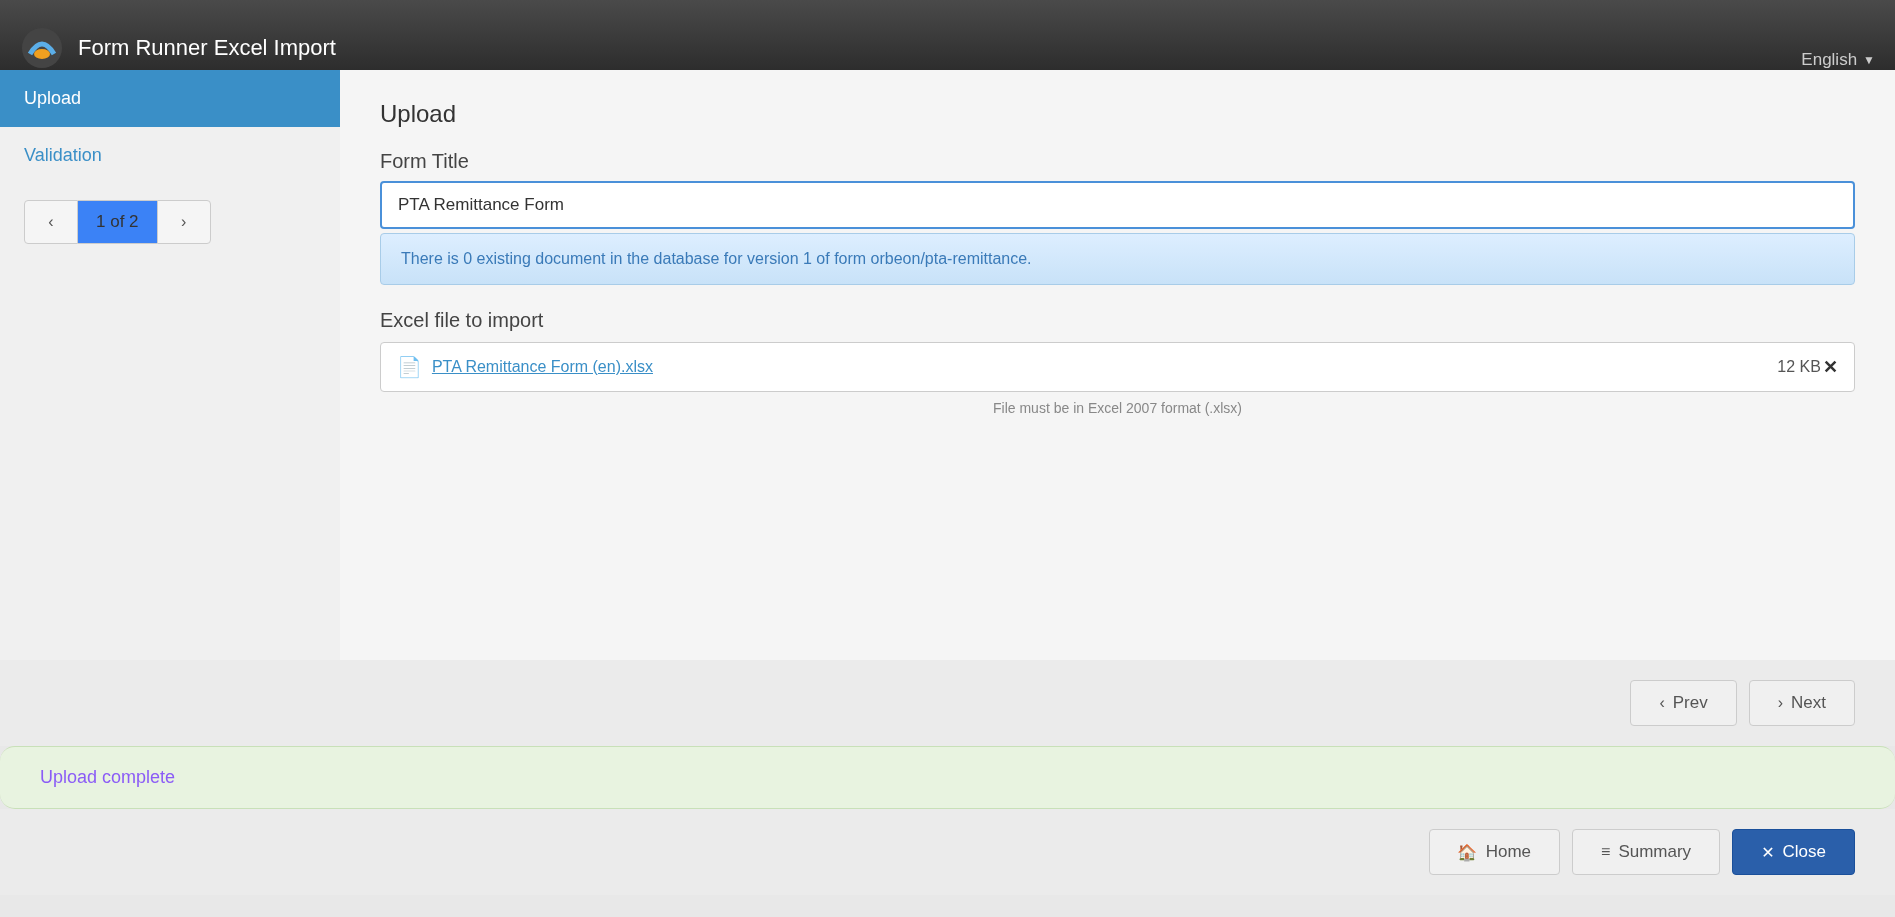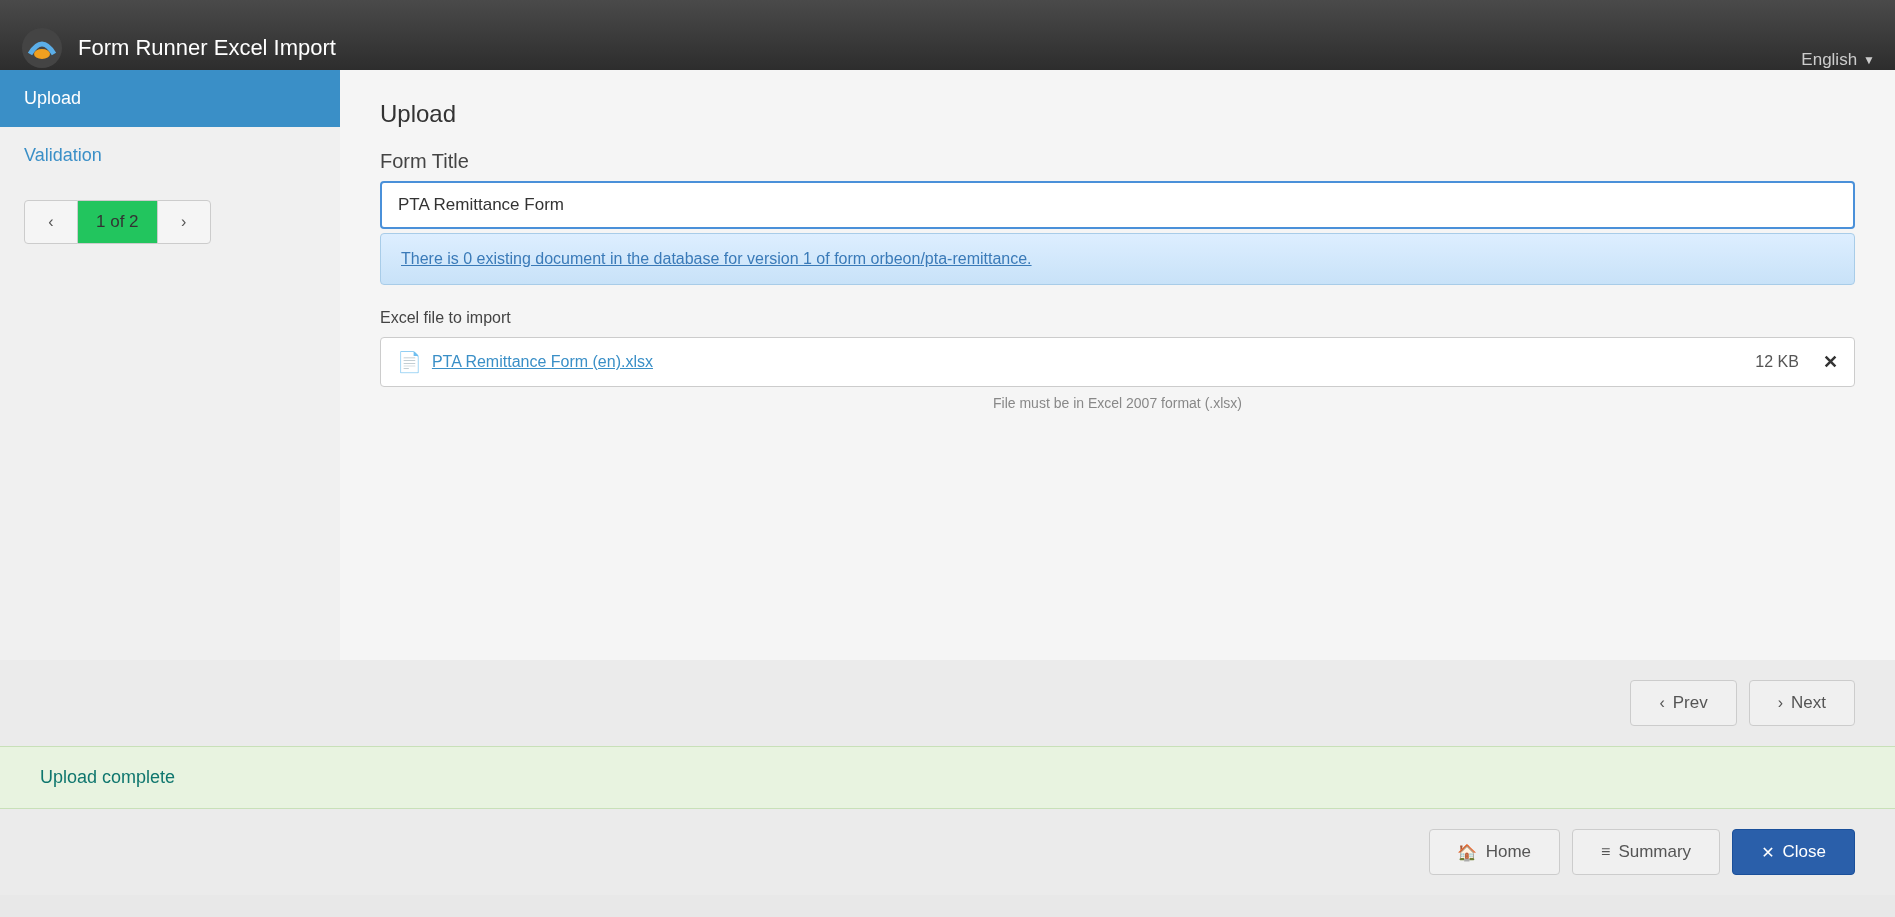--- a/index.html
+++ b/index.html
@@ -91,7 +91,7 @@
     .pag-label {
       padding: 0 18px;
       height: 44px;
-      background: #22c55e;
+      background: #3b82f6;
       border: 1px solid #cccccc;
       border-left: none;
       border-right: none;

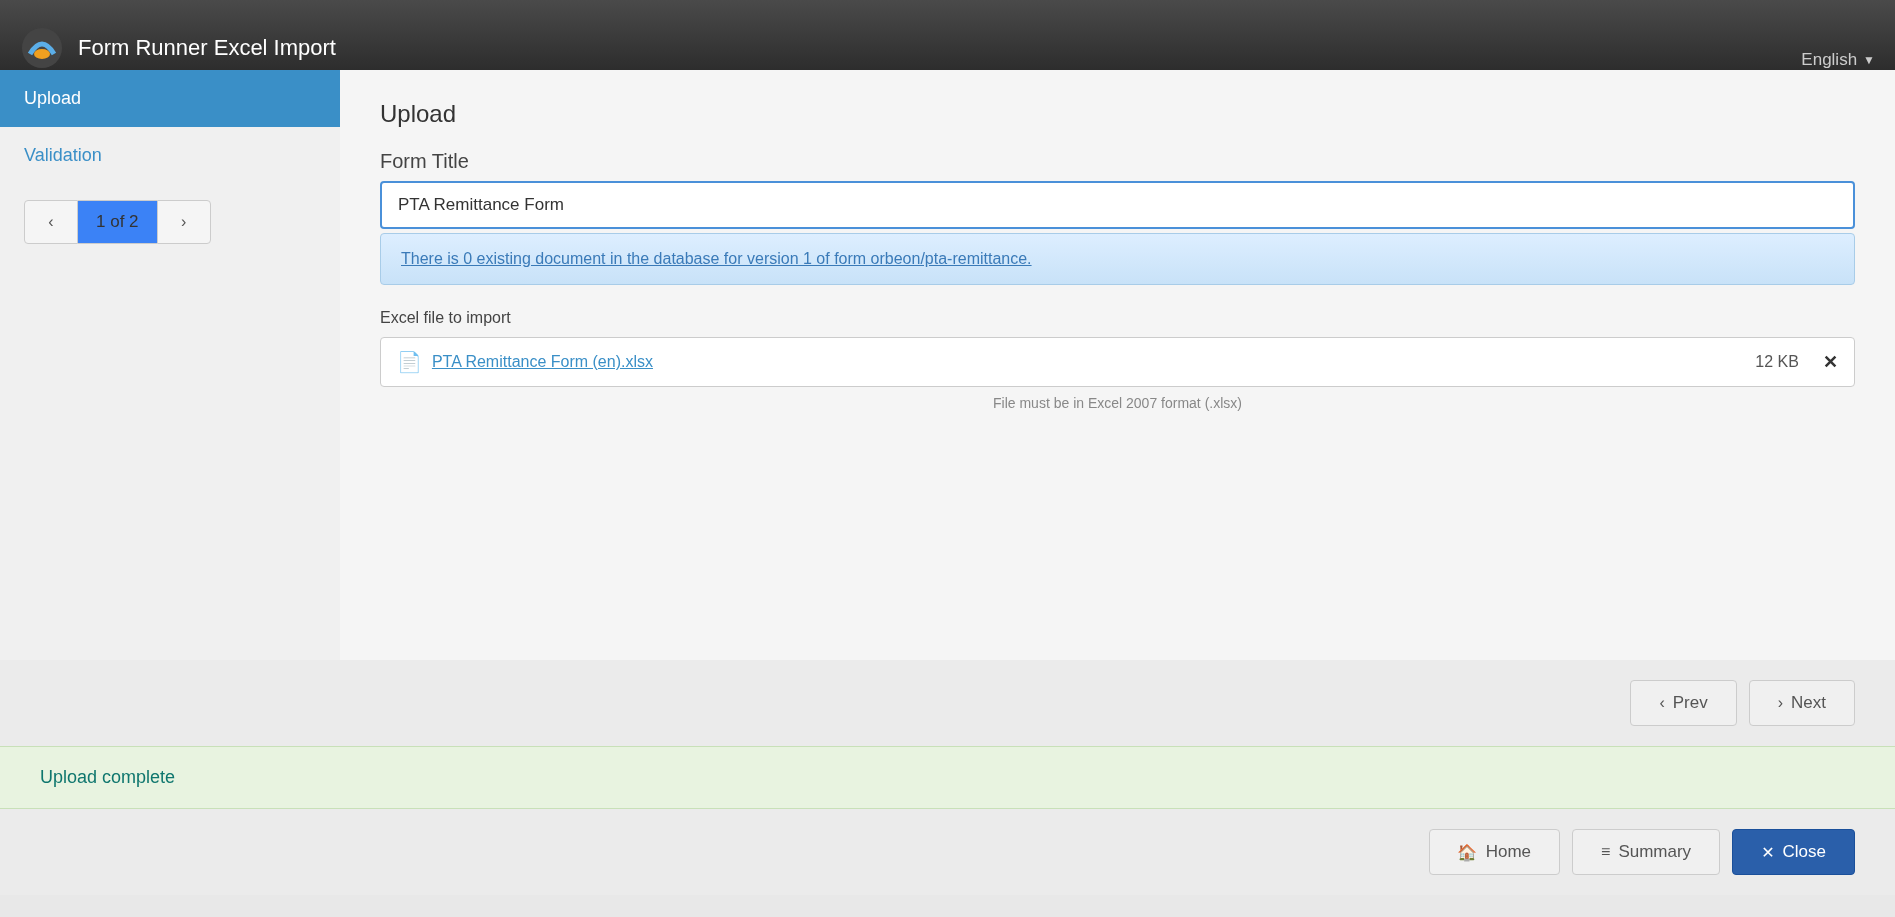--- a/index.html
+++ b/index.html
@@ -147,7 +147,6 @@
       color: #3a7ab8;
       font-size: 16px;
       margin-bottom: 24px;
-      text-decoration: underline;
     }
 
     

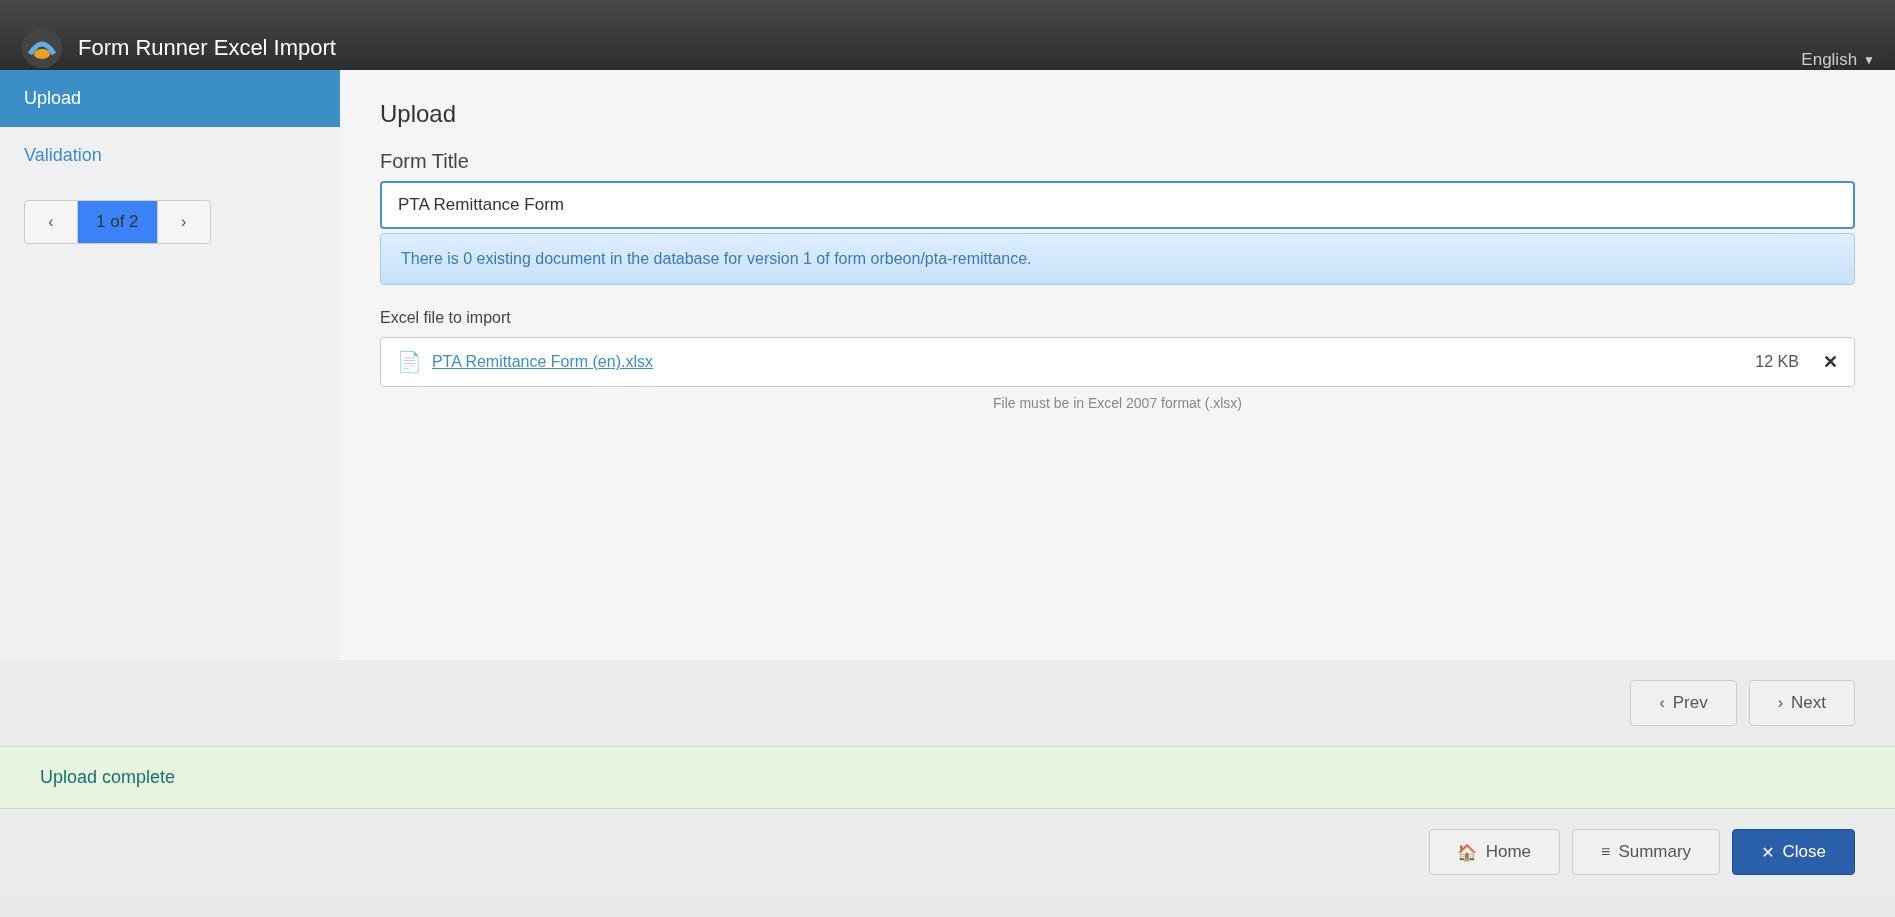--- a/index.html
+++ b/index.html
@@ -151,7 +151,7 @@
 
     
     .excel-label {
-      font-size: 16px;
+      font-size: 20px;
       color: #444;
       margin-bottom: 10px;
     }

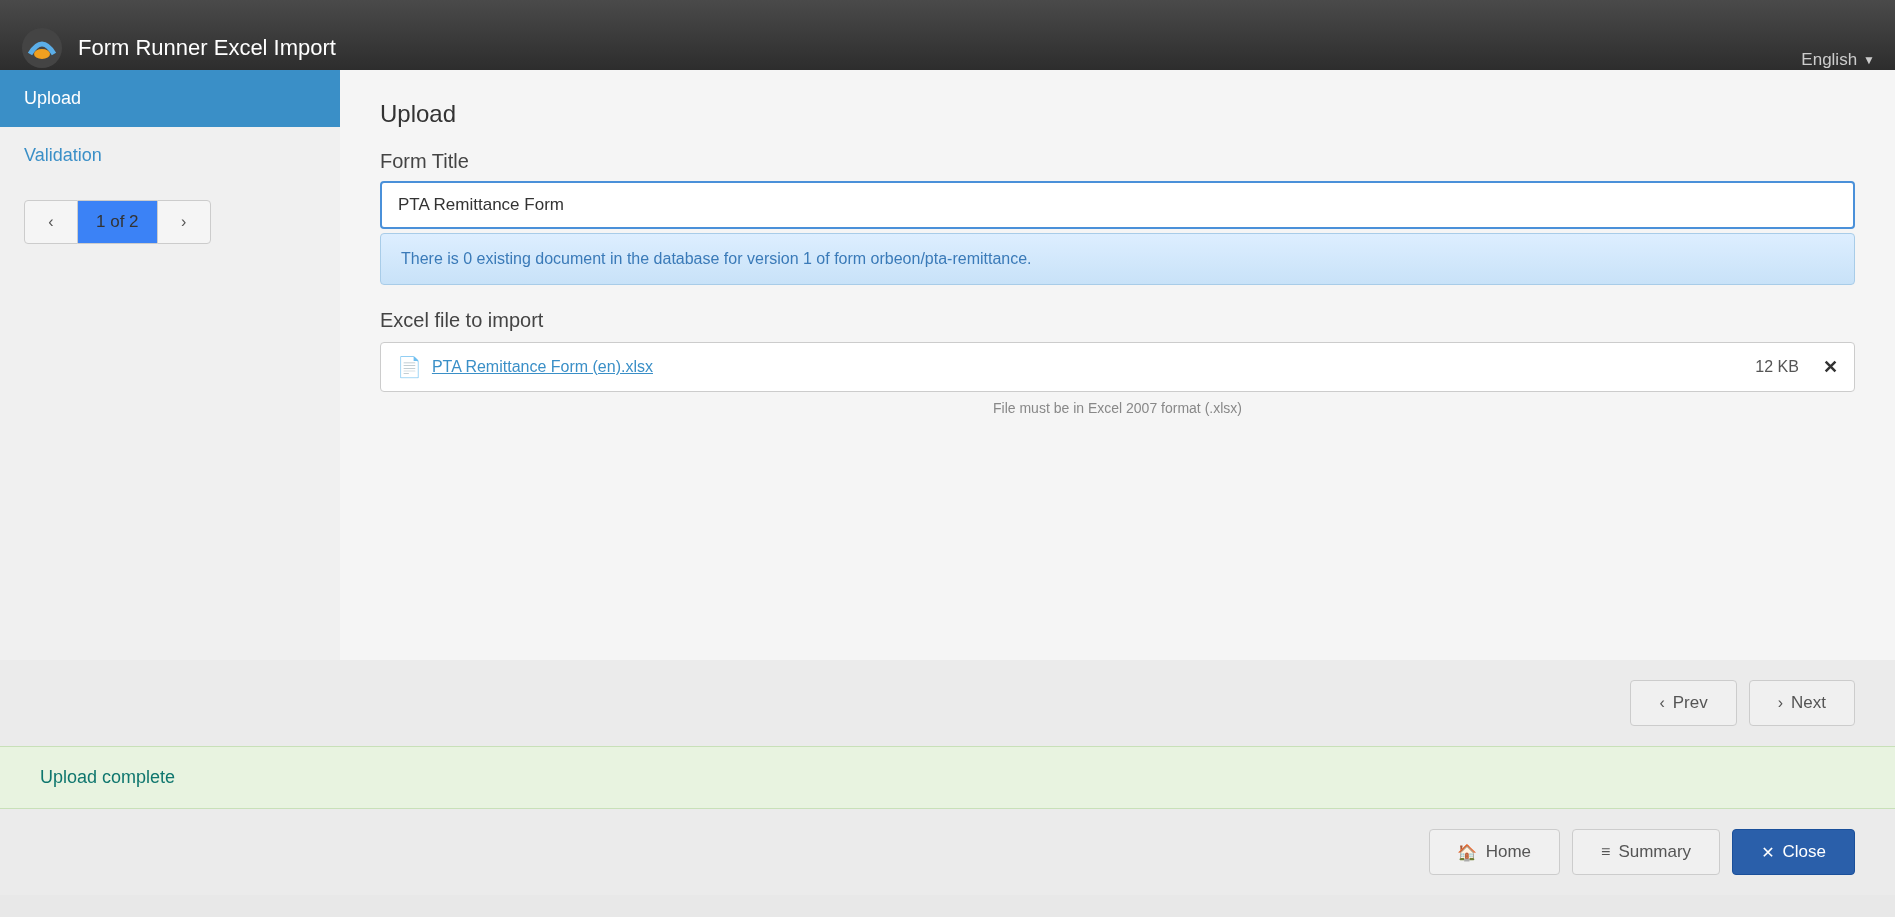--- a/index.html
+++ b/index.html
@@ -183,7 +183,7 @@
     .file-right {
       display: flex;
       align-items: center;
-      gap: 24px;
+      gap: 2px;
       color: #555;
       font-size: 16px;
     }

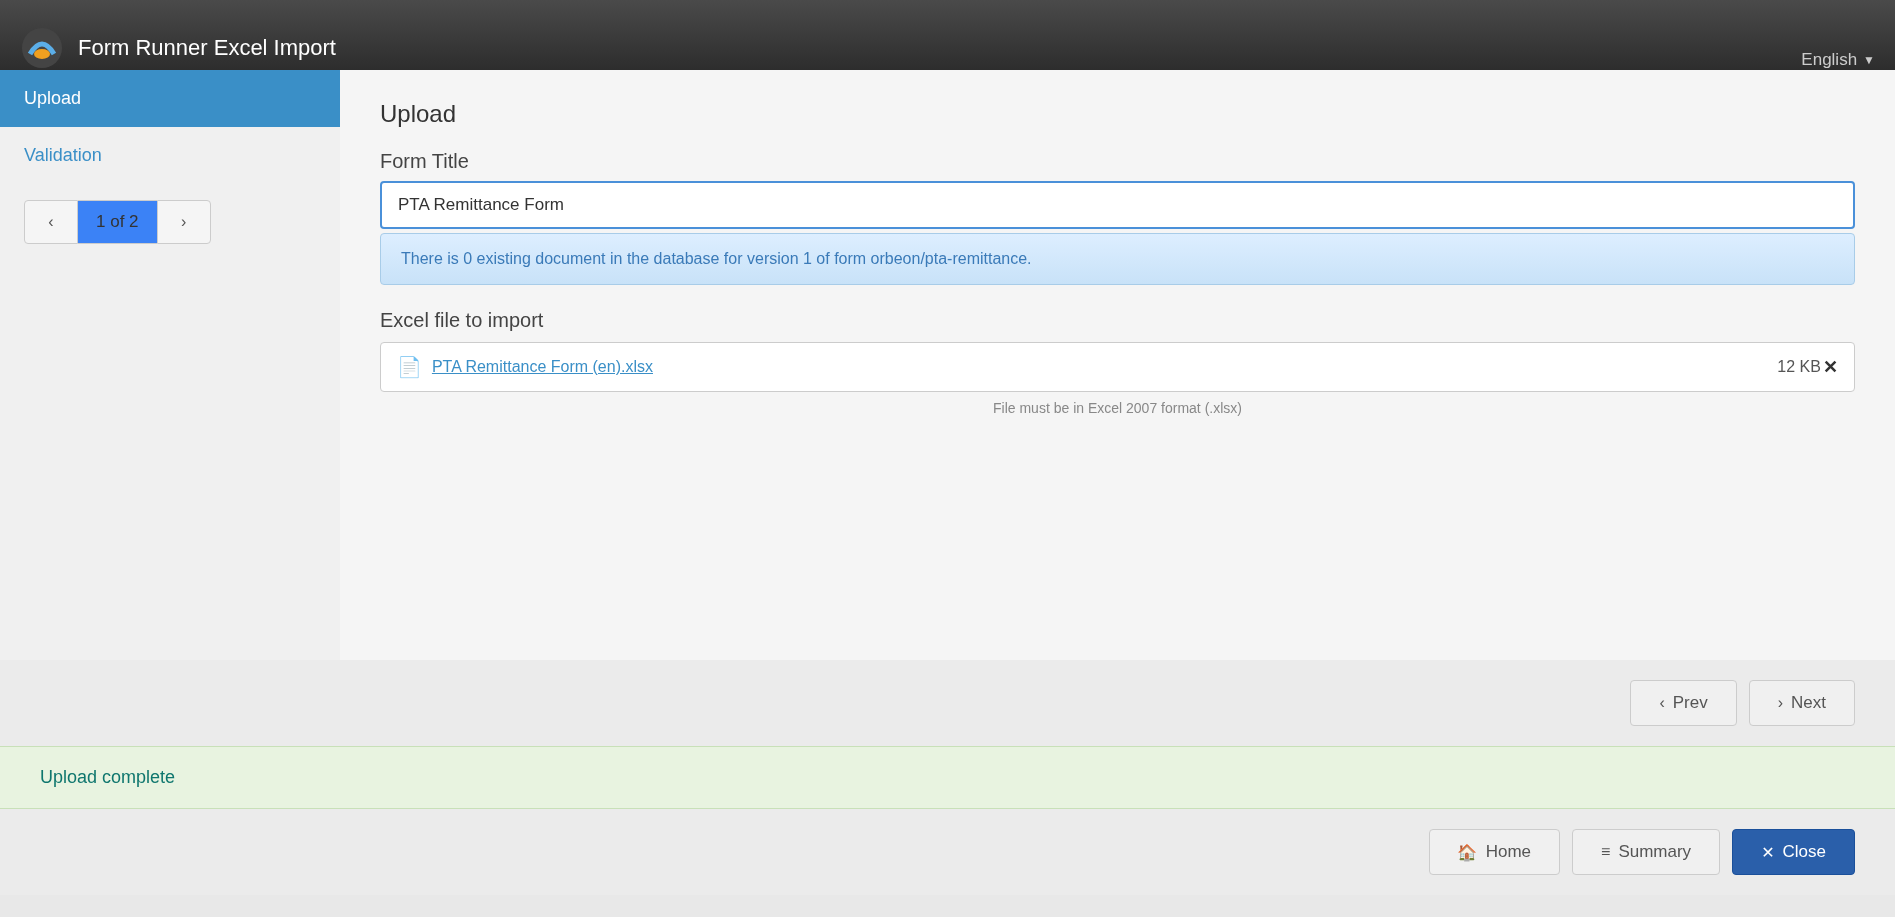--- a/index.html
+++ b/index.html
@@ -231,7 +231,8 @@
       border-bottom: 1px solid #c8e0b8;
       padding: 20px 40px;
       font-size: 18px;
-      color: #0f766e;
+      color: #8b5cf6;
+      border-radius: 15px;
     }
 
     

